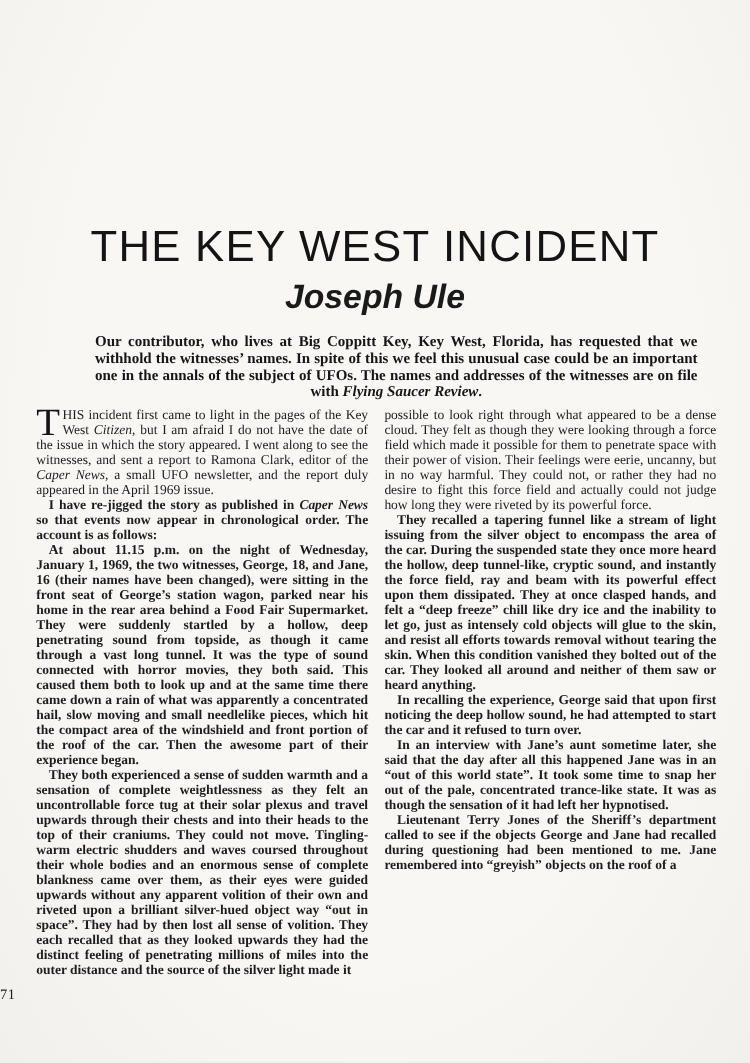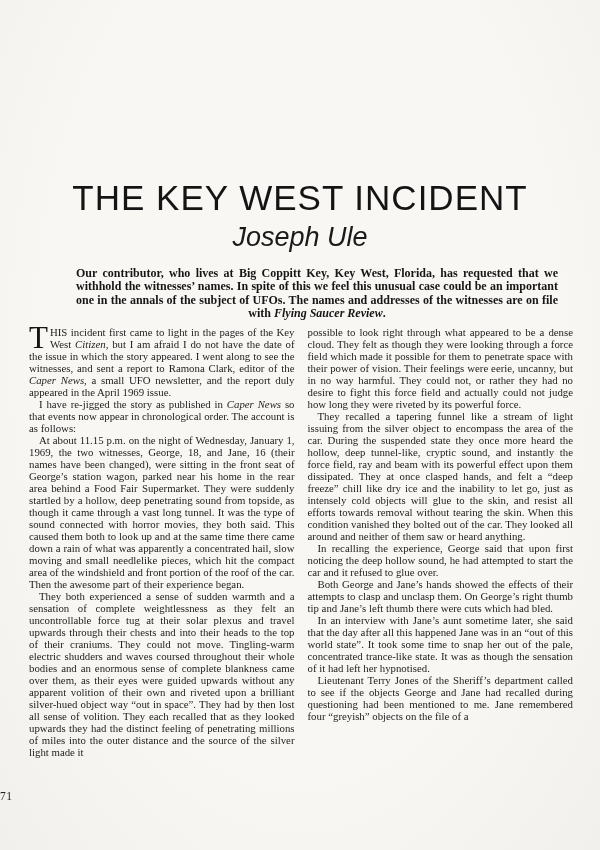--- a/index.html
+++ b/index.html
@@ -29,7 +29,7 @@
     margin-top:7px;
     font-family:"Liberation Sans",sans-serif;
     font-style:italic;
-    font-weight:400;
+    font-weight:700;
     font-size:27px;
     color:#1a1a1a;
   }

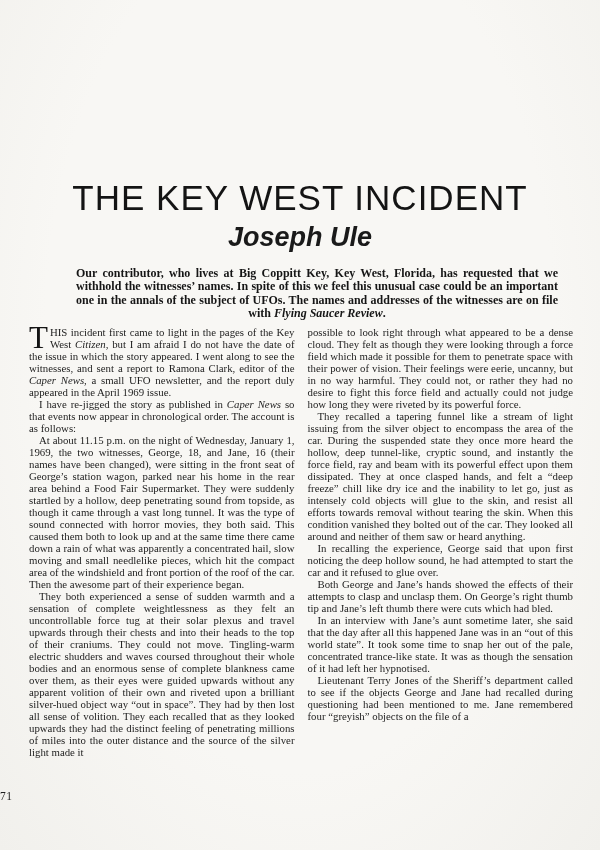--- a/index.html
+++ b/index.html
@@ -56,7 +56,7 @@
     text-align:justify;
     color:#1d1d1d;
   }
-  .col p.ind{text-indent:10px;}
+  .col p.ind{text-indent:10px;font-weight:bold;}
   .dropcap{
     float:left;
     font-size:31px;

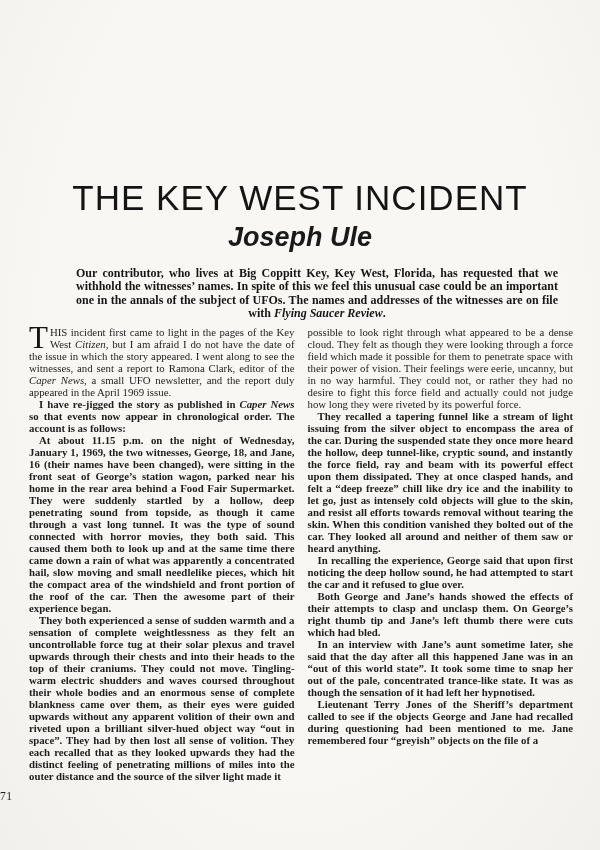--- a/index.html
+++ b/index.html
@@ -95,7 +95,7 @@
     <div class="col">
       <p>possible to look right through what appeared to be a dense cloud. They felt as though they were looking through a force field which made it possible for them to penetrate space with their power of vision. Their feelings were eerie, uncanny, but in no way harmful. They could not, or rather they had no desire to fight this force field and actually could not judge how long they were riveted by its powerful force.</p>
       <p class="ind">They recalled a tapering funnel like a stream of light issuing from the silver object to encompass the area of the car. During the suspended state they once more heard the hollow, deep tunnel-like, cryptic sound, and instantly the force field, ray and beam with its powerful effect upon them dissipated. They at once clasped hands, and felt a “deep freeze” chill like dry ice and the inability to let go, just as intensely cold objects will glue to the skin, and resist all efforts towards removal without tearing the skin. When this condition vanished they bolted out of the car. They looked all around and neither of them saw or heard anything.</p>
-      <p class="ind">In recalling the experience, George said that upon first noticing the deep hollow sound, he had attempted to start the car and it refused to glue over.</p>
+      <p class="ind">In recalling the experience, George said that upon first noticing the deep hollow sound, he had attempted to start the car and it refused to turn over.</p>
       <p class="ind">Both George and Jane’s hands showed the effects of their attempts to clasp and unclasp them. On George’s right thumb tip and Jane’s left thumb there were cuts which had bled.</p>
       <p class="ind">In an interview with Jane’s aunt sometime later, she said that the day after all this happened Jane was in an “out of this world state”. It took some time to snap her out of the pale, concentrated trance-like state. It was as though the sensation of it had left her hypnotised.</p>
       <p class="ind">Lieutenant Terry Jones of the Sheriff’s department called to see if the objects George and Jane had recalled during questioning had been mentioned to me. Jane remembered four “greyish” objects on the file of a</p>

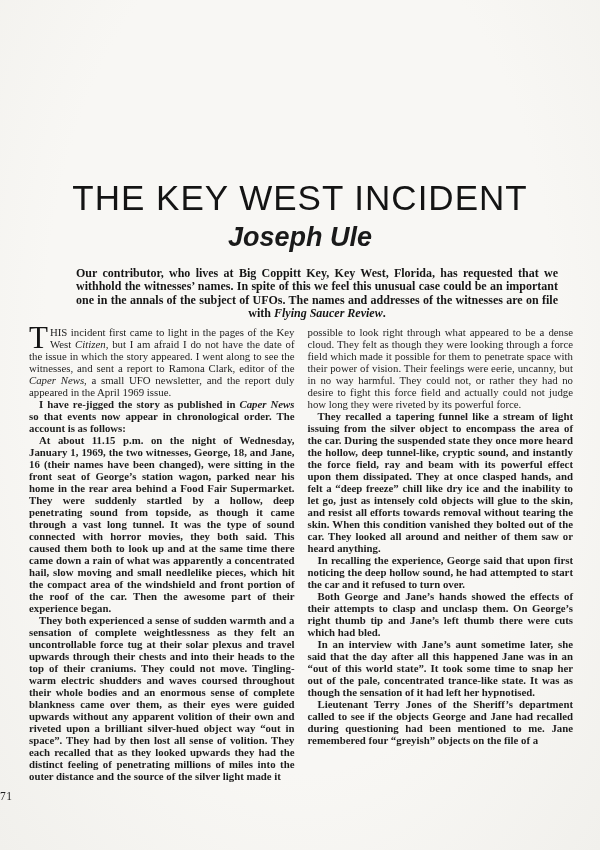--- a/index.html
+++ b/index.html
@@ -96,7 +96,6 @@
       <p>possible to look right through what appeared to be a dense cloud. They felt as though they were looking through a force field which made it possible for them to penetrate space with their power of vision. Their feelings were eerie, uncanny, but in no way harmful. They could not, or rather they had no desire to fight this force field and actually could not judge how long they were riveted by its powerful force.</p>
       <p class="ind">They recalled a tapering funnel like a stream of light issuing from the silver object to encompass the area of the car. During the suspended state they once more heard the hollow, deep tunnel-like, cryptic sound, and instantly the force field, ray and beam with its powerful effect upon them dissipated. They at once clasped hands, and felt a “deep freeze” chill like dry ice and the inability to let go, just as intensely cold objects will glue to the skin, and resist all efforts towards removal without tearing the skin. When this condition vanished they bolted out of the car. They looked all around and neither of them saw or heard anything.</p>
       <p class="ind">In recalling the experience, George said that upon first noticing the deep hollow sound, he had attempted to start the car and it refused to turn over.</p>
-      <p class="ind">Both George and Jane’s hands showed the effects of their attempts to clasp and unclasp them. On George’s right thumb tip and Jane’s left thumb there were cuts which had bled.</p>
       <p class="ind">In an interview with Jane’s aunt sometime later, she said that the day after all this happened Jane was in an “out of this world state”. It took some time to snap her out of the pale, concentrated trance-like state. It was as though the sensation of it had left her hypnotised.</p>
       <p class="ind">Lieutenant Terry Jones of the Sheriff’s department called to see if the objects George and Jane had recalled during questioning had been mentioned to me. Jane remembered four “greyish” objects on the file of a</p>
     </div>

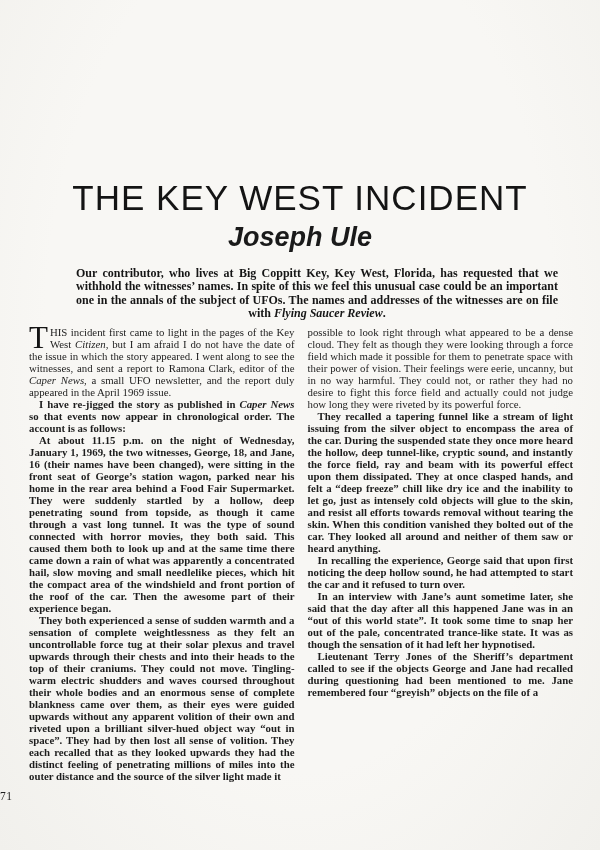--- a/index.html
+++ b/index.html
@@ -97,7 +97,7 @@
       <p class="ind">They recalled a tapering funnel like a stream of light issuing from the silver object to encompass the area of the car. During the suspended state they once more heard the hollow, deep tunnel-like, cryptic sound, and instantly the force field, ray and beam with its powerful effect upon them dissipated. They at once clasped hands, and felt a “deep freeze” chill like dry ice and the inability to let go, just as intensely cold objects will glue to the skin, and resist all efforts towards removal without tearing the skin. When this condition vanished they bolted out of the car. They looked all around and neither of them saw or heard anything.</p>
       <p class="ind">In recalling the experience, George said that upon first noticing the deep hollow sound, he had attempted to start the car and it refused to turn over.</p>
       <p class="ind">In an interview with Jane’s aunt sometime later, she said that the day after all this happened Jane was in an “out of this world state”. It took some time to snap her out of the pale, concentrated trance-like state. It was as though the sensation of it had left her hypnotised.</p>
-      <p class="ind">Lieutenant Terry Jones of the Sheriff’s department called to see if the objects George and Jane had recalled during questioning had been mentioned to me. Jane remembered four “greyish” objects on the file of a</p>
+      <p class="ind">Lieutenant Terry Jones of the Sheriff’s department called to see if the objects George and Jane had recalled during questioning had been mentioned to me. Jane remembered into “greyish” objects on the roof of a</p>
     </div>
   </div>
 

